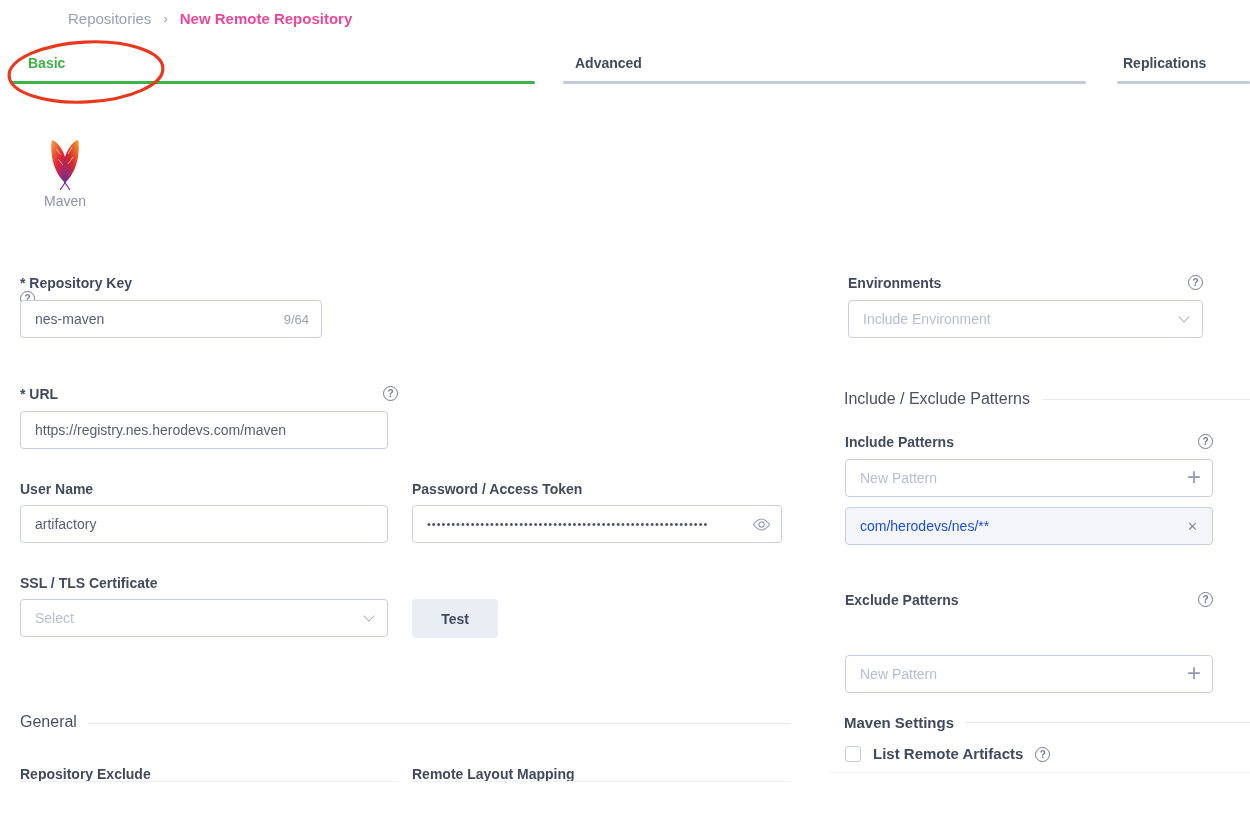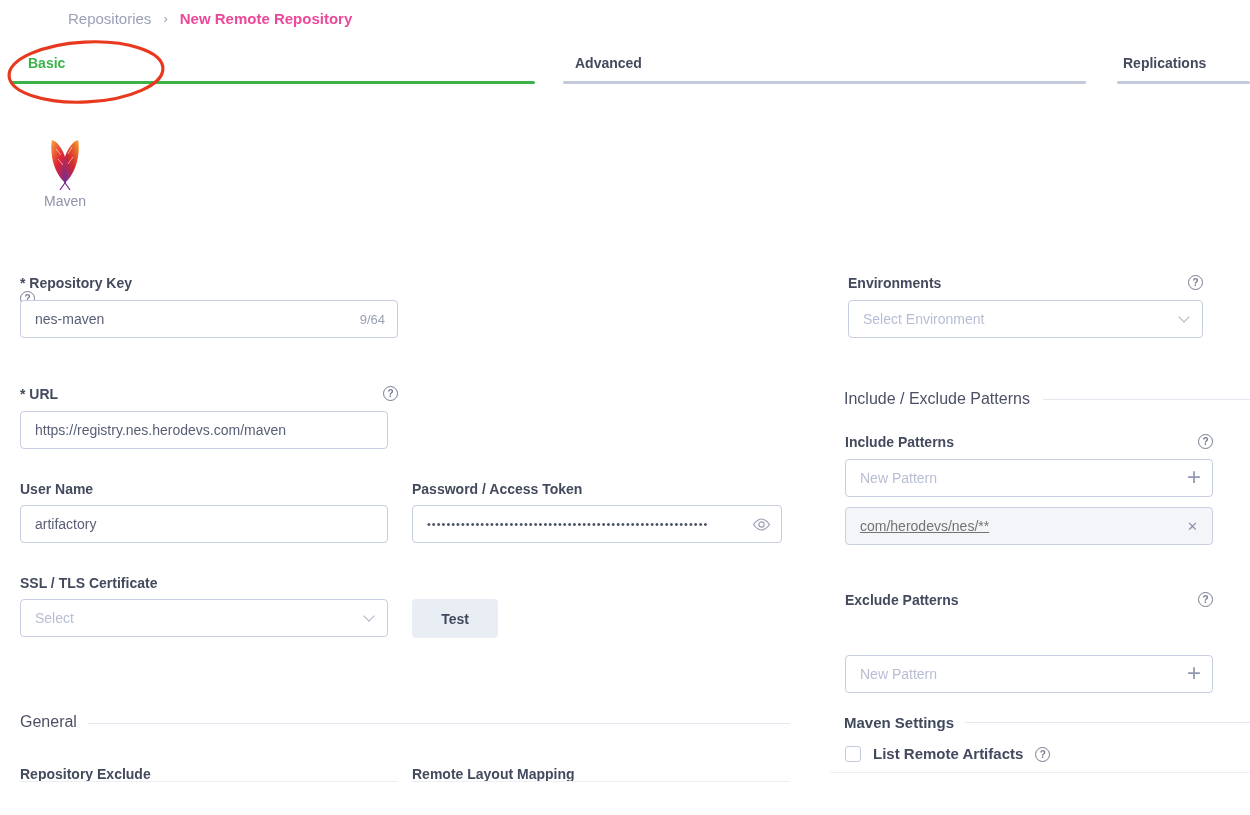--- a/index.html
+++ b/index.html
@@ -122,7 +122,7 @@
     <span class="lbl">* Repository Key</span>
     <span class="help">?</span>
   </div>
-  <div class="abs field" style="left:20px;top:300px;width:378px;">
+  <div class="abs field" style="left:20px;top:300px;width:302px;">
     <input type="text" value="nes-maven" style="">
     <span class="counter">9/64</span>
   </div>

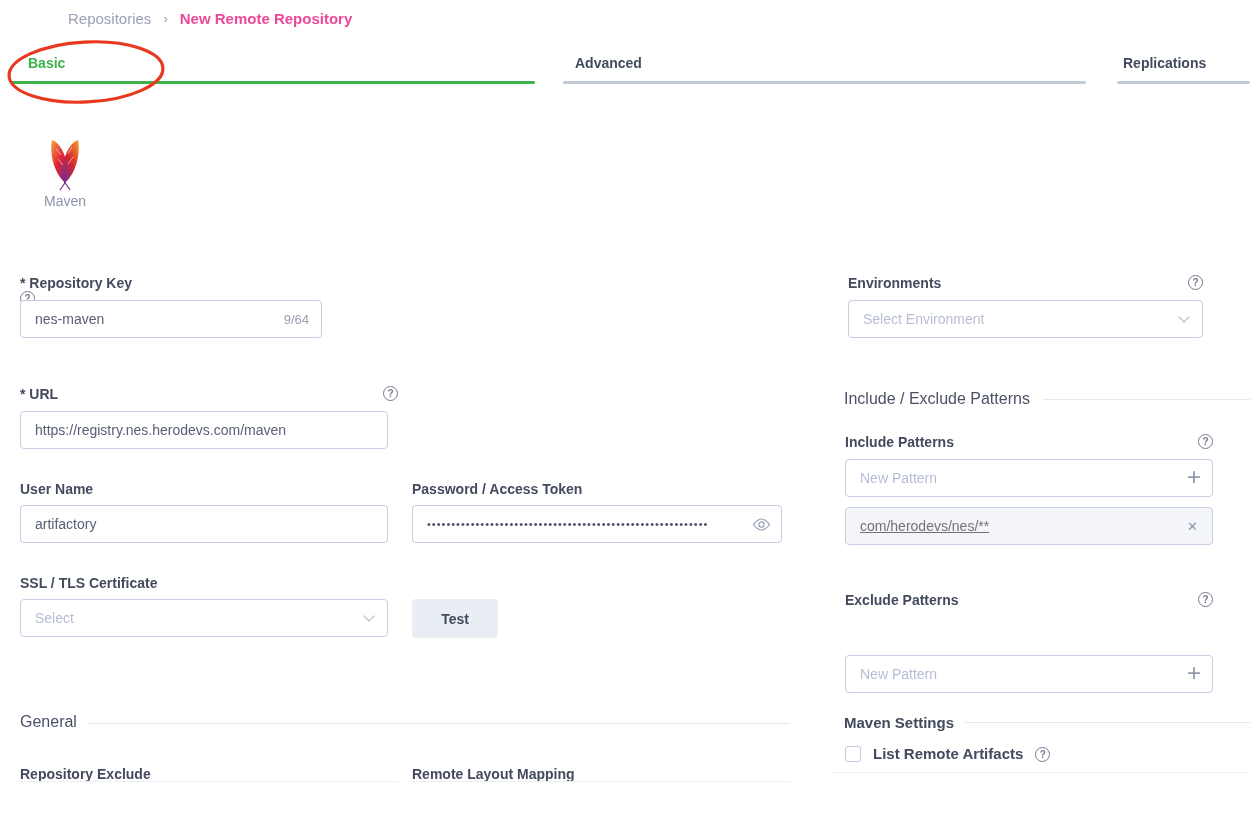--- a/index.html
+++ b/index.html
@@ -176,7 +176,7 @@
     <span class="help">?</span>
   </div>
   <div class="abs select" style="left:848px;top:300px;width:355px;">
-    <span class="ph">Select Environment</span>
+    <span class="ph">Include Environment</span>
     <span class="chev"></span>
   </div>
 

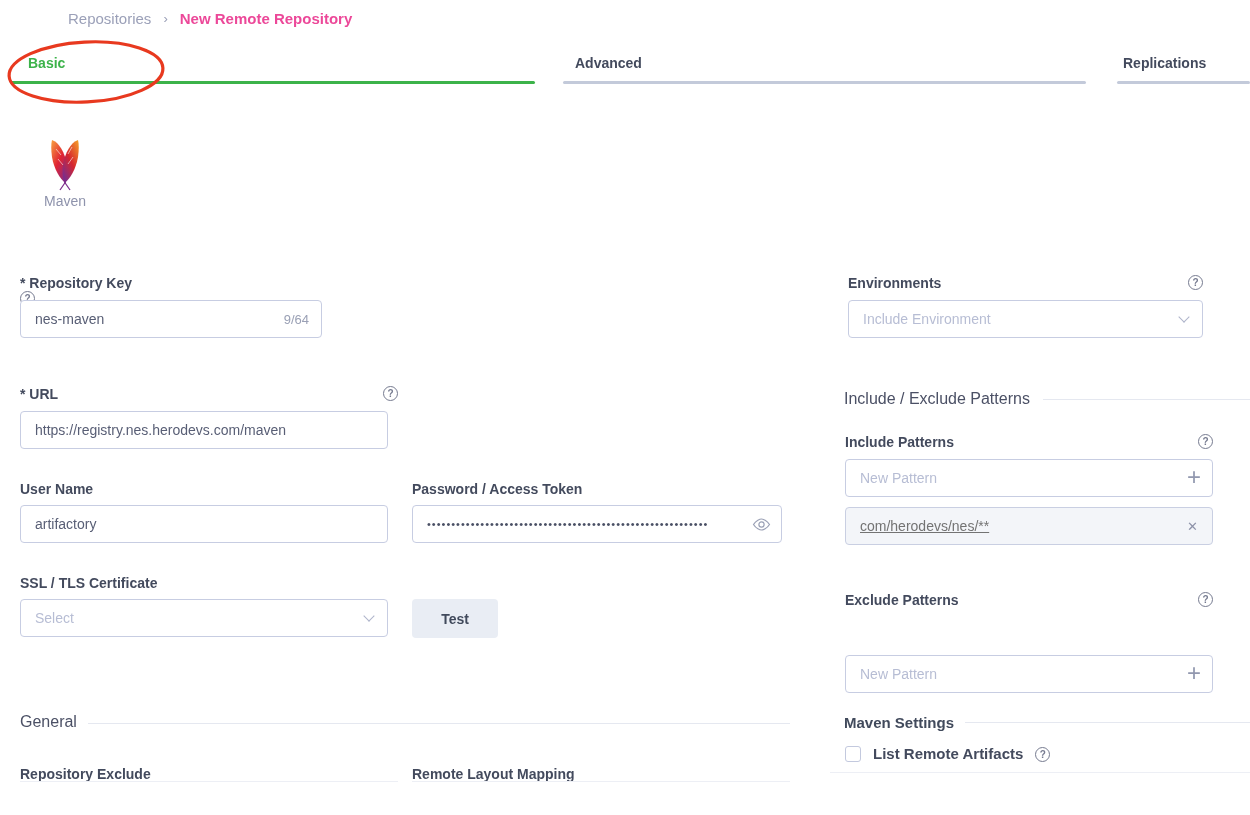--- a/index.html
+++ b/index.html
@@ -54,7 +54,7 @@
 
   .chip{background:var(--c-chipbg);border:1px solid #c9cfe2;border-radius:4px;height:38px;
         display:flex;align-items:center;justify-content:space-between;padding:0 14px;}
-  .chip .txt{color:#737373;font-size:14px;text-decoration:underline;}
+  .chip .txt{color:#1d4ed8;font-size:14px;}
   .chip .x{color:#8d92a9;font-size:13px;cursor:pointer;}
 
   .btn{background:var(--c-btnbg);border:none;border-radius:4px;width:86px;height:39px;

